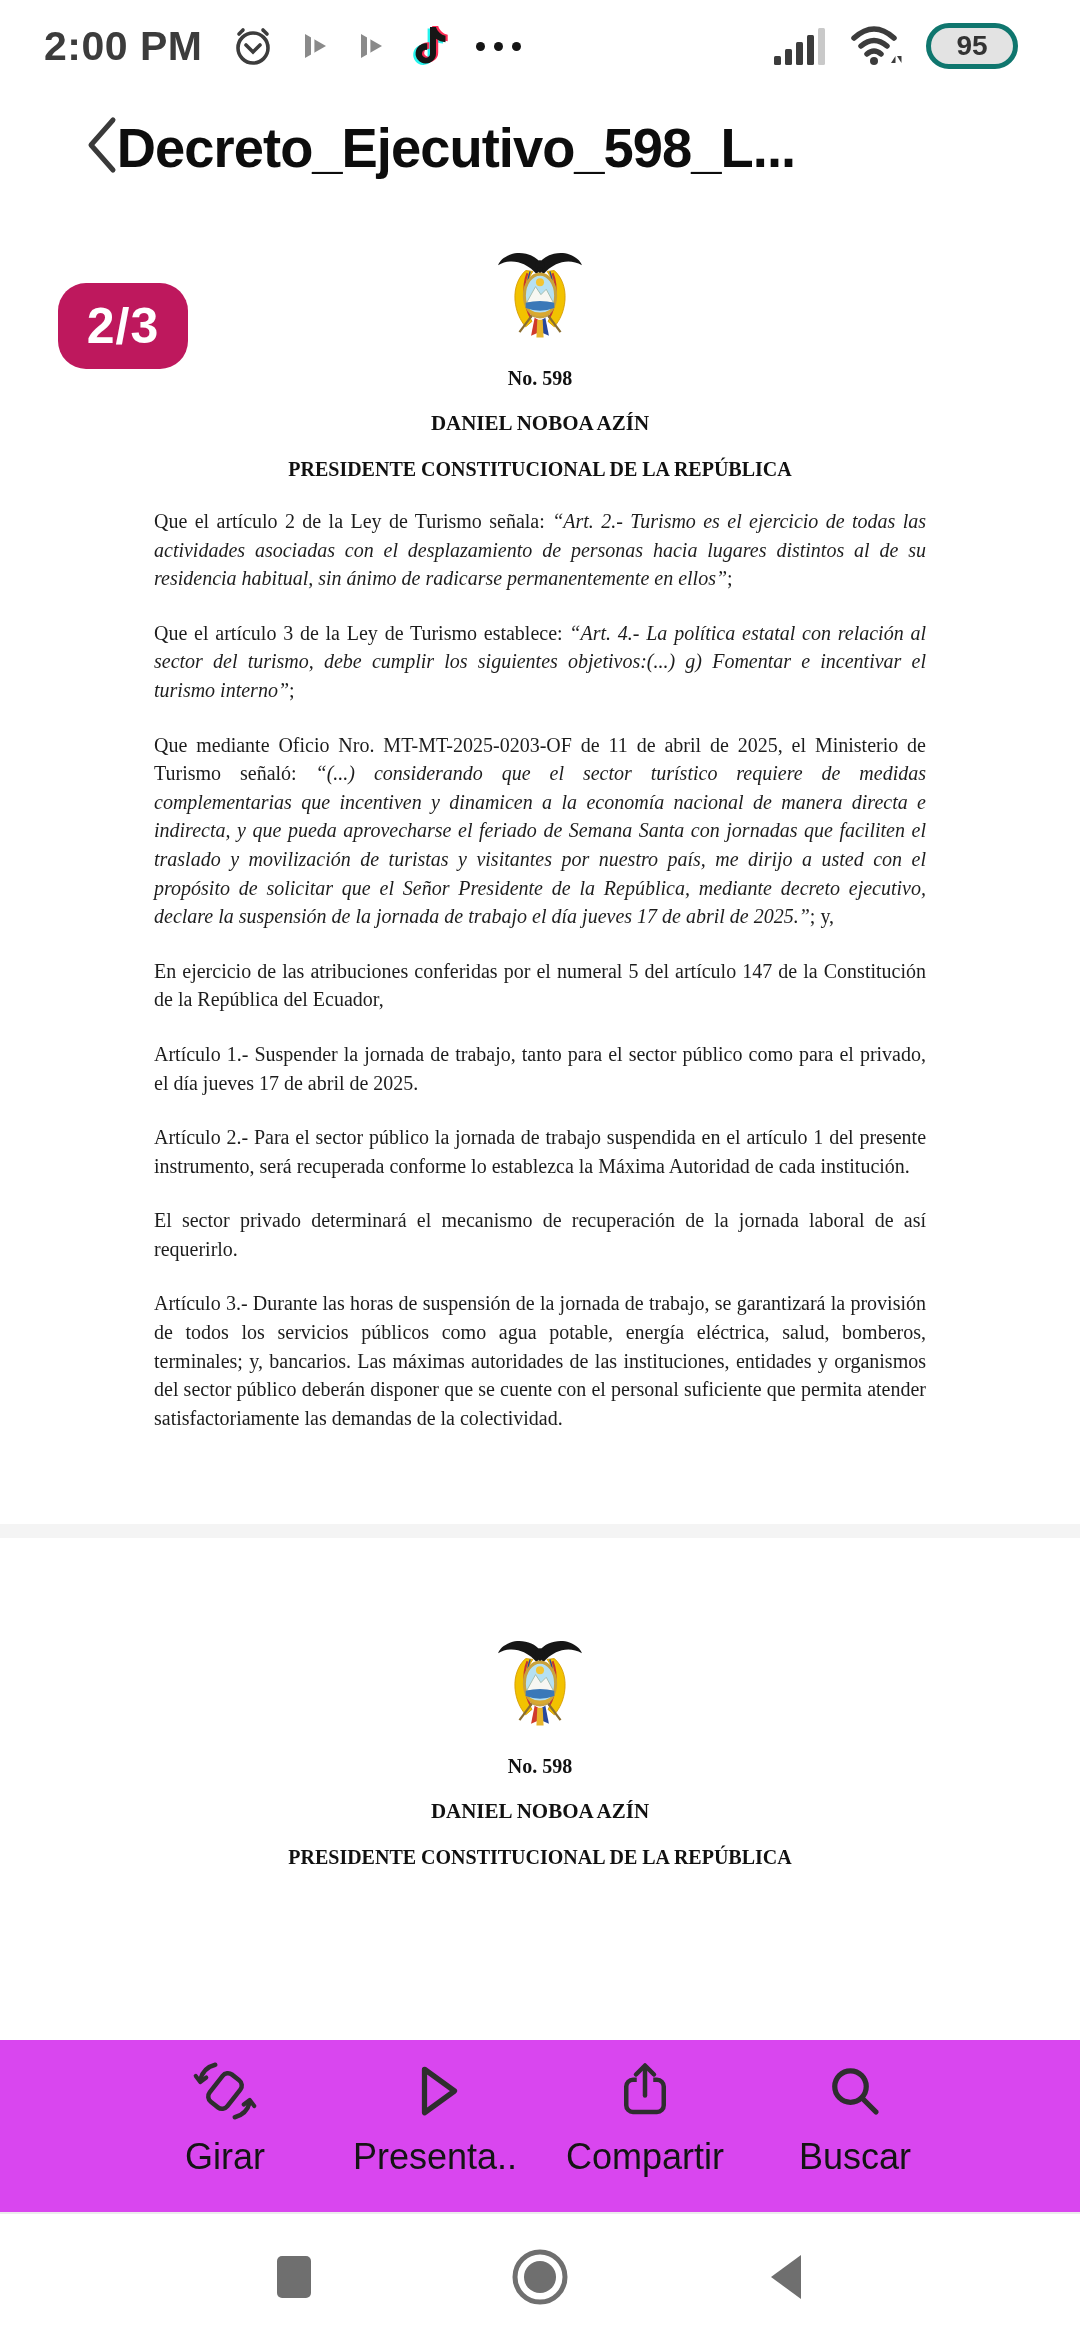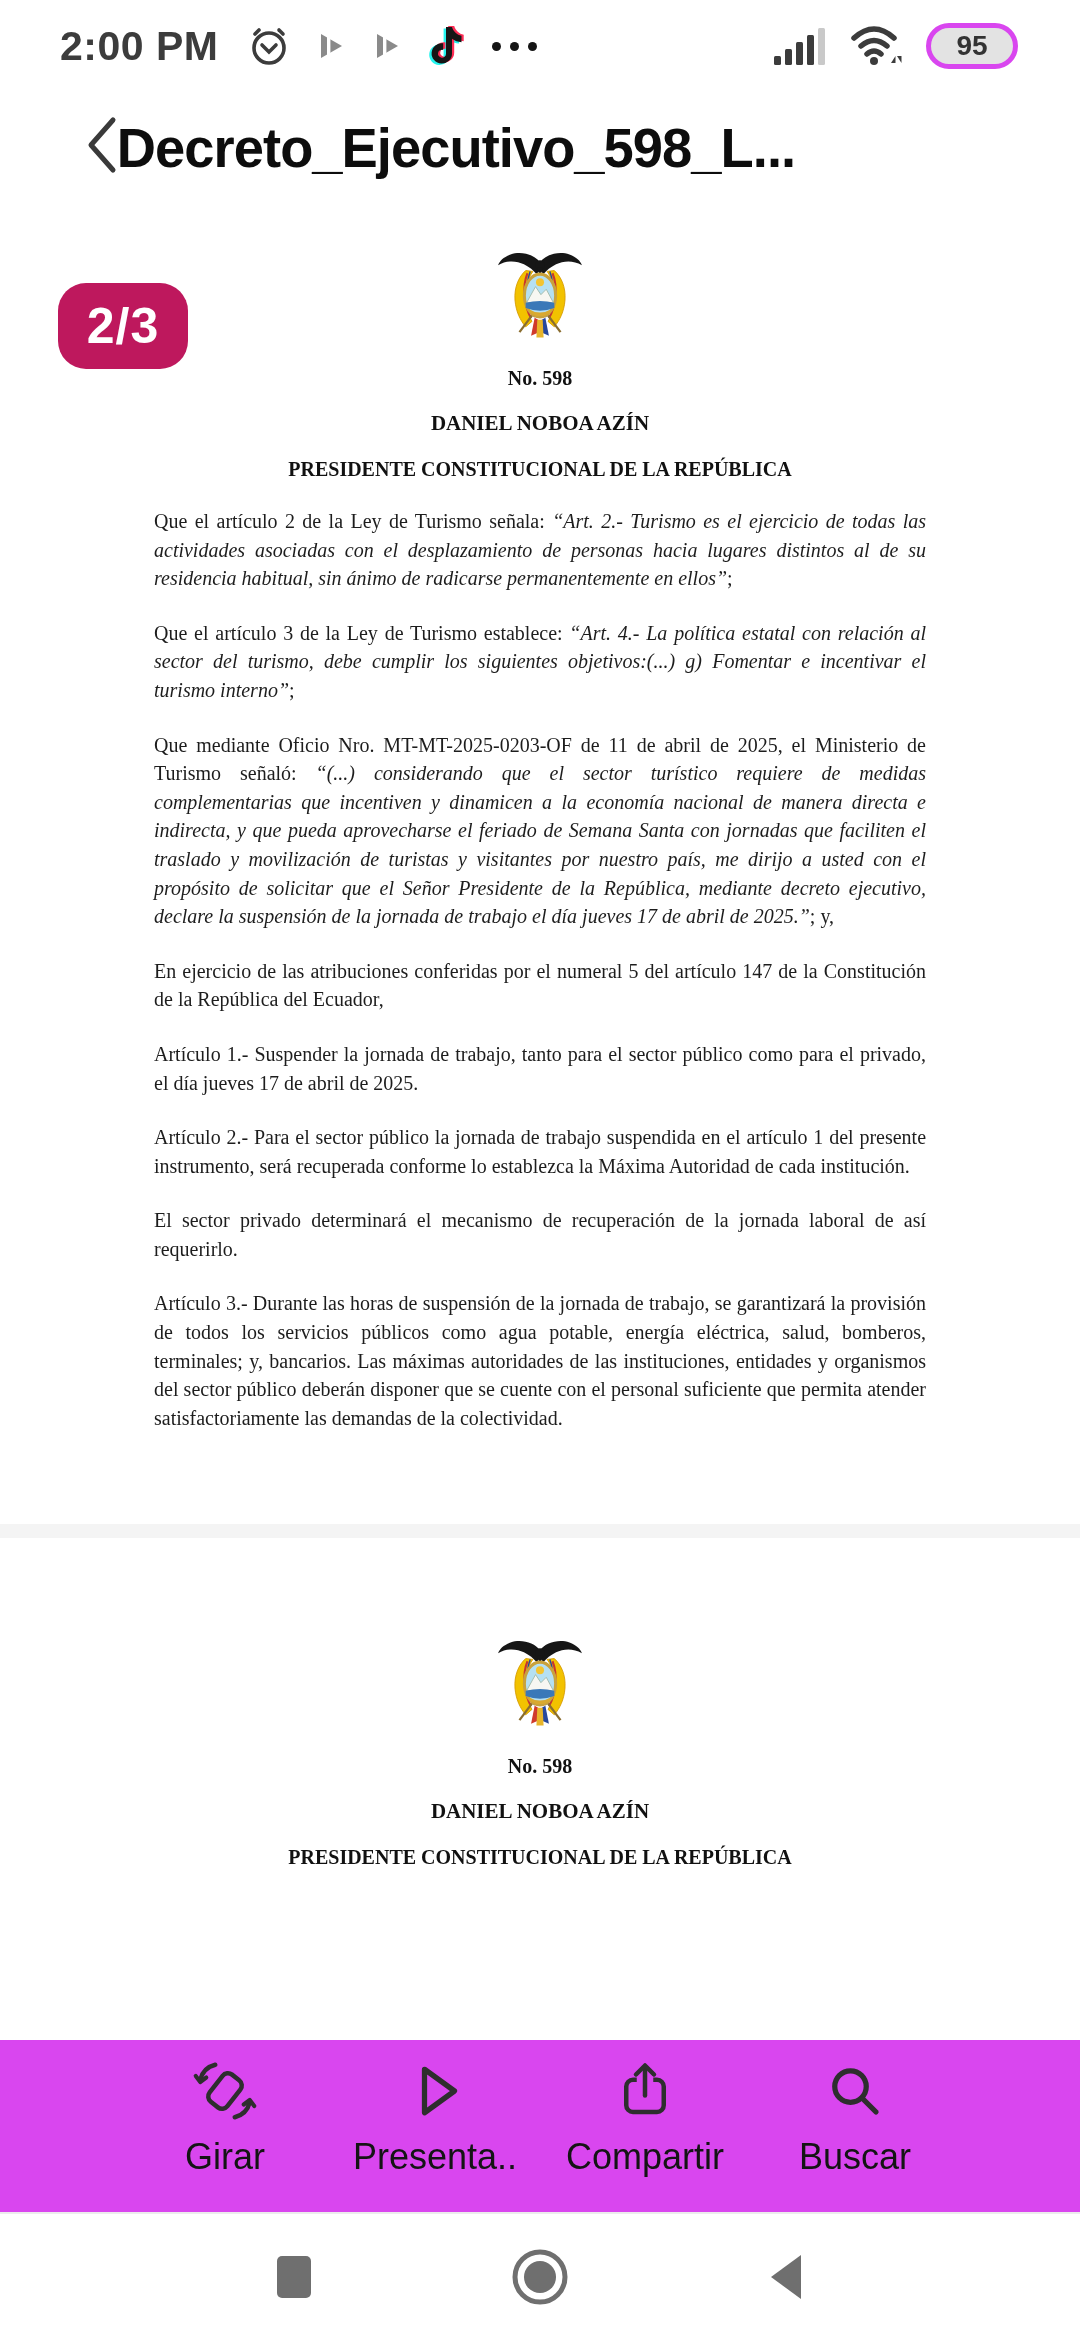--- a/index.html
+++ b/index.html
@@ -7,7 +7,7 @@
 
   
   .status-bar { position:absolute; top:0; left:0; width:1080px; height:92px;
-    display:flex; align-items:center; justify-content:space-between; padding:0 62px 0 60px; }
+    display:flex; align-items:center; justify-content:space-between; padding:0 62px 0 44px; }
   .sb-left, .sb-right { display:flex; align-items:center; gap:22px; }
   .sb-time { font-size:41px; font-weight:700; color:#3c3c3c; letter-spacing:.5px; margin-right:6px; }
   .sb-icon { display:inline-flex; align-items:center; }

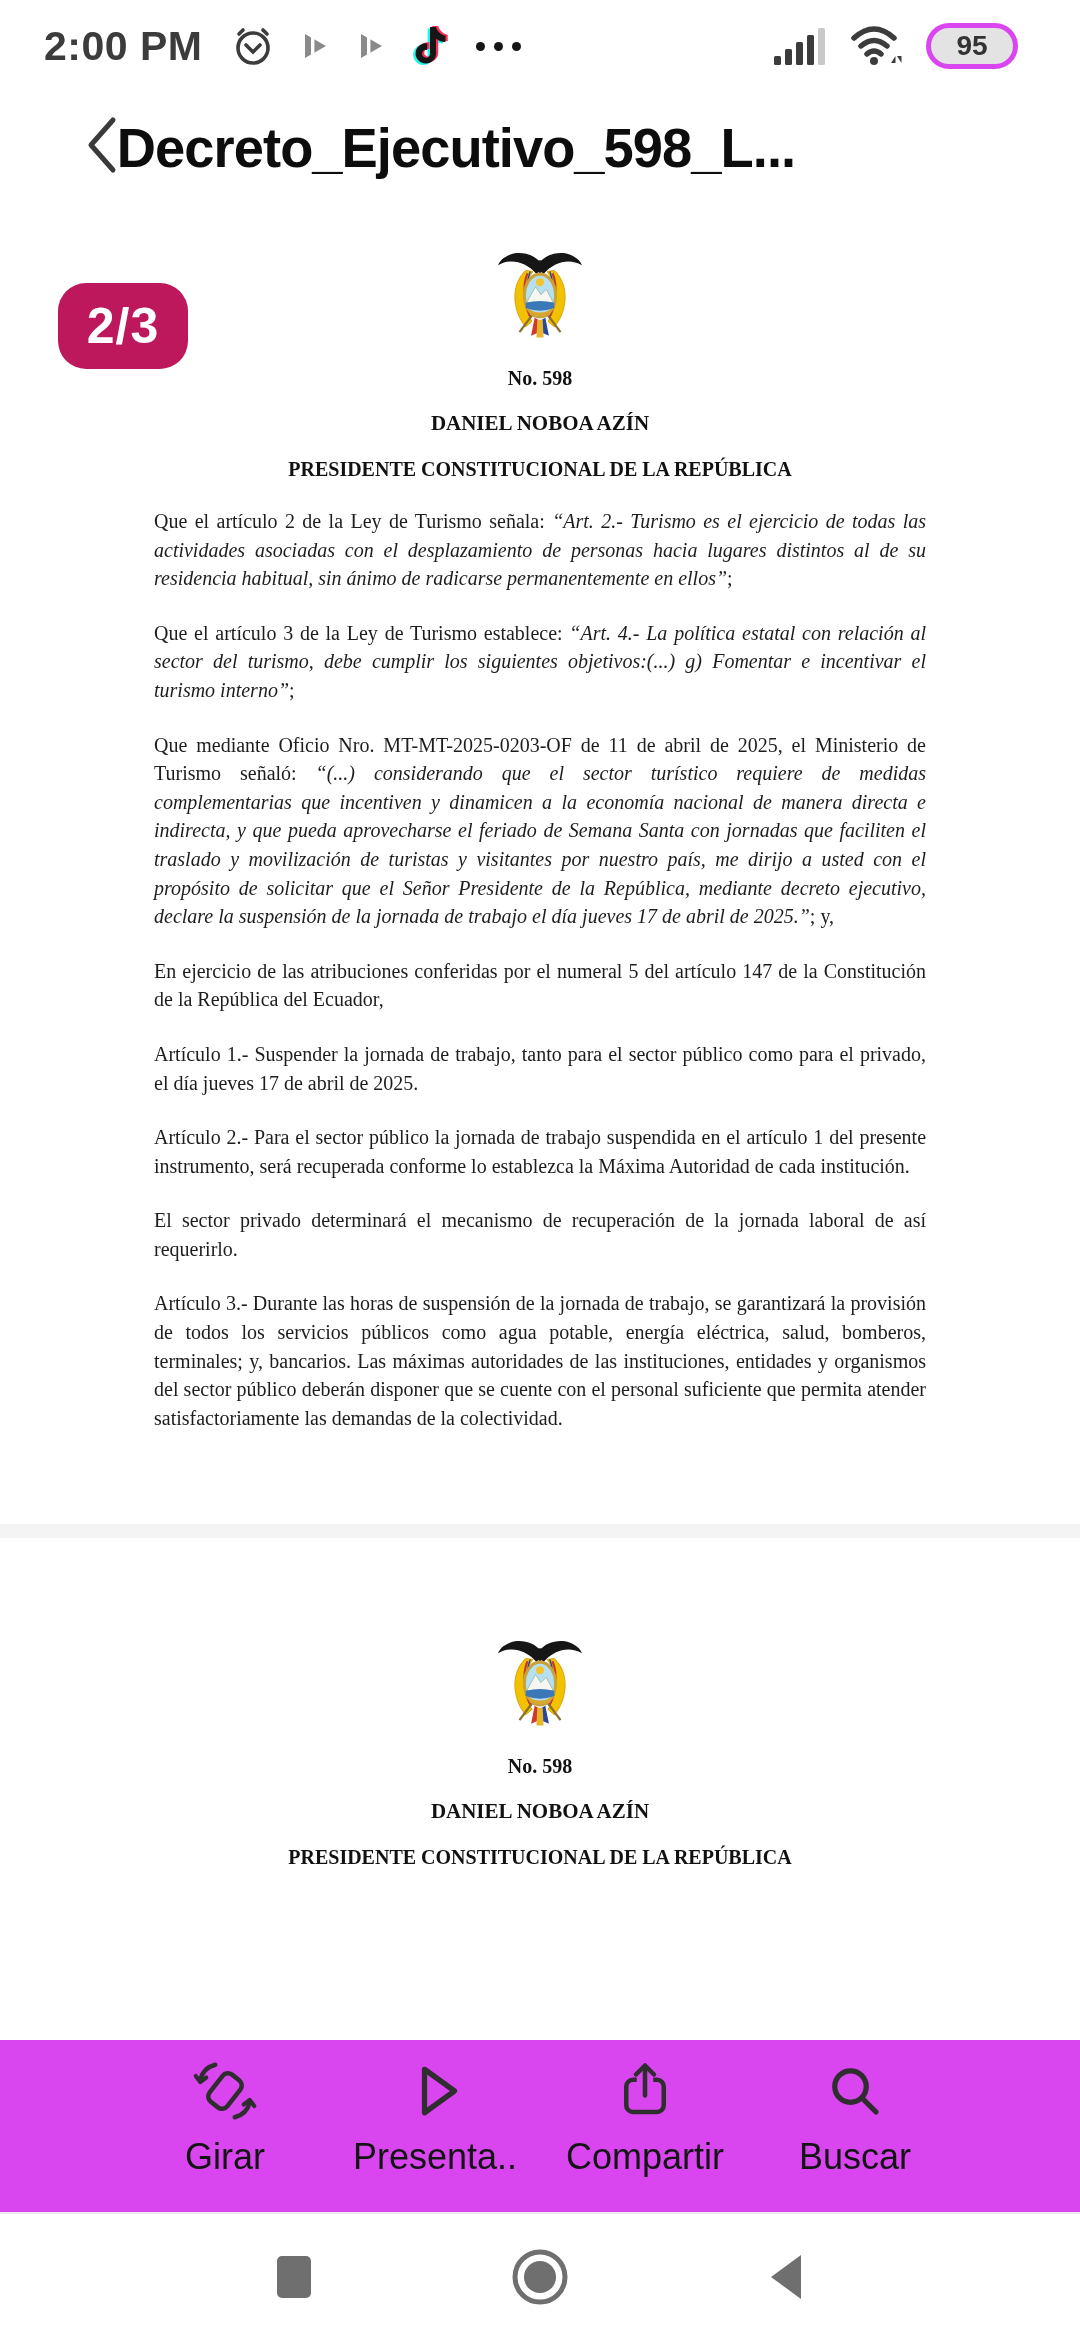--- a/index.html
+++ b/index.html
@@ -13,7 +13,7 @@
   .sb-icon { display:inline-flex; align-items:center; }
   .dots { display:flex; gap:9px; margin-left:4px; }
   .dots i { width:9px; height:9px; background:#151515; border-radius:50%; }
-  .battery { position:relative; width:92px; height:46px; border:5px solid #d946ef; border-radius:23px;
+  .battery { position:relative; width:92px; height:46px; border:5px solid #0f766e; border-radius:23px;
     background:#e3e3e3; display:flex; align-items:center; justify-content:center; }
   .battery span { font-size:28px; font-weight:700; color:#333; }
 

